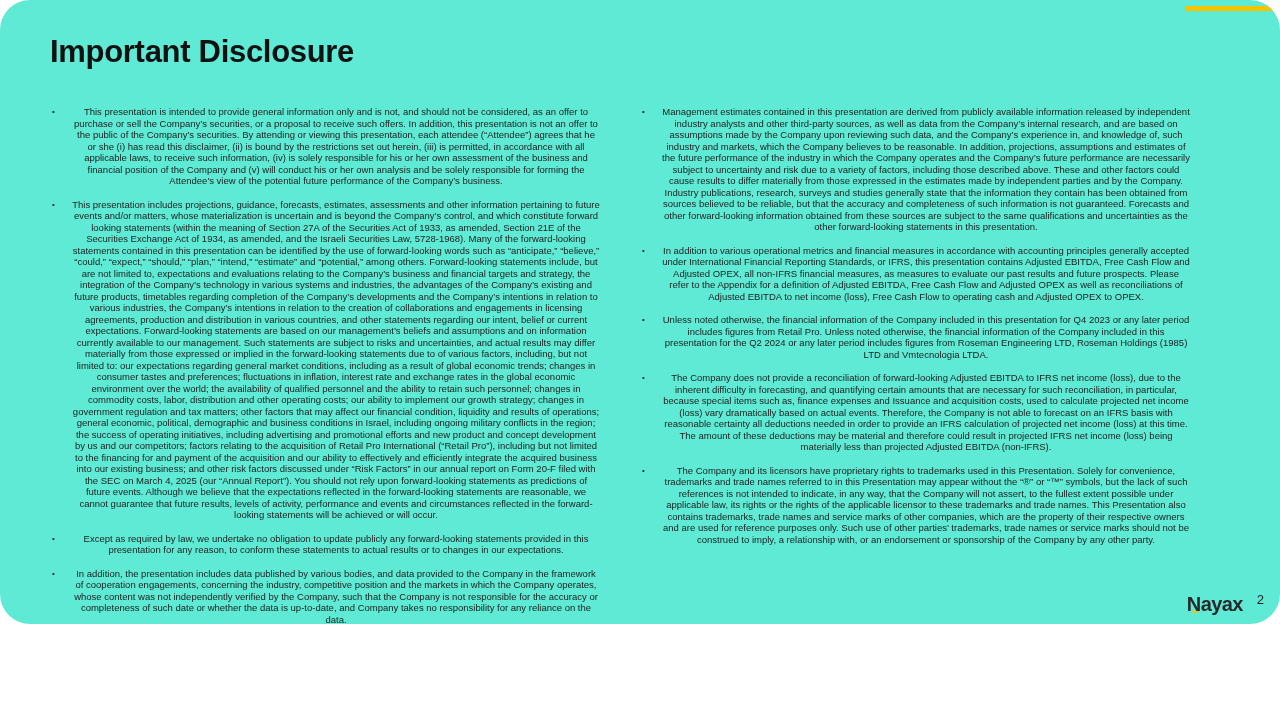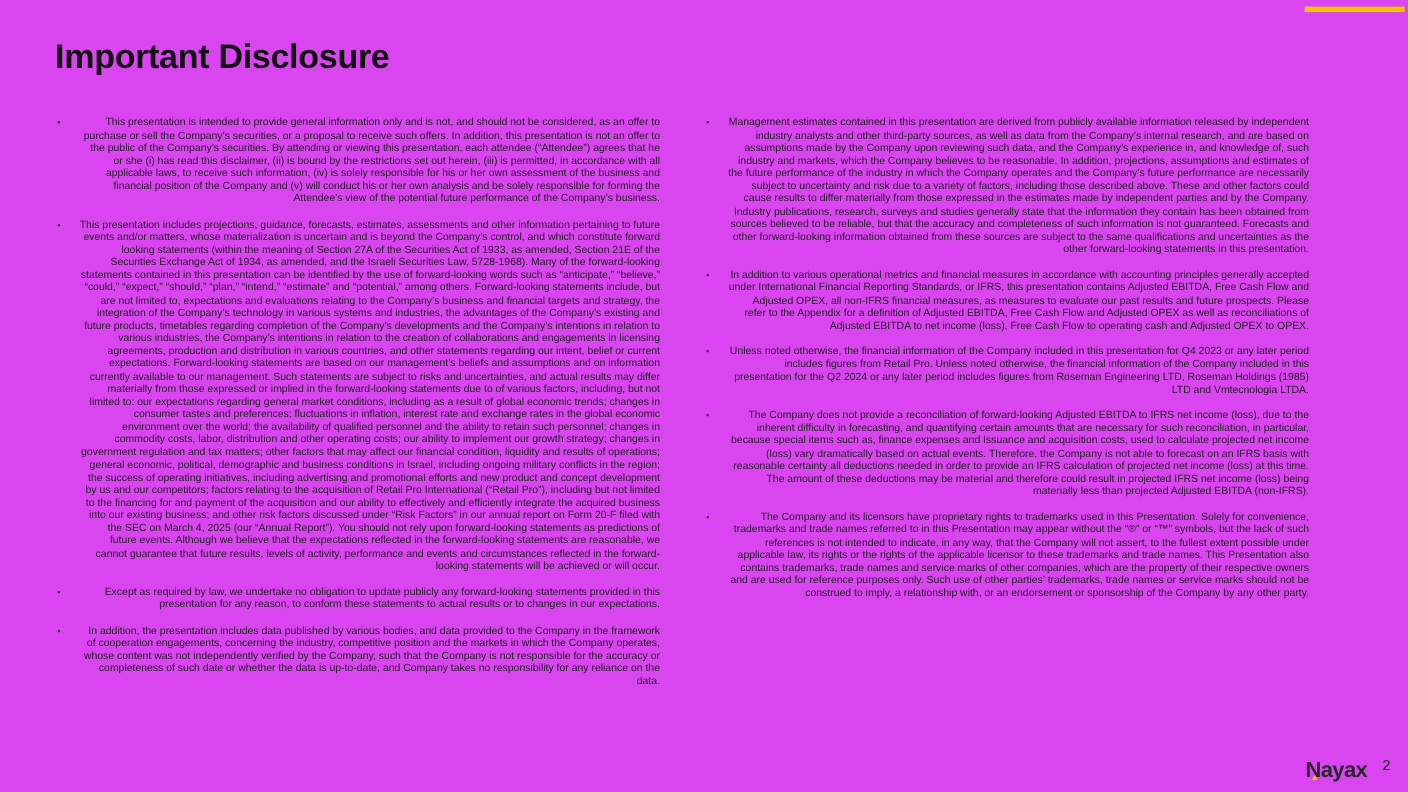--- a/index.html
+++ b/index.html
@@ -9,9 +9,10 @@
   .slide {
     position: relative;
     width: 1280px;
-    height: 720px;
-    background: #d946ef;
+    height: 624px;
+    background: #5eead4;
     overflow: hidden;
+    border-radius: 30px;
   }
 
   .accent-bar {

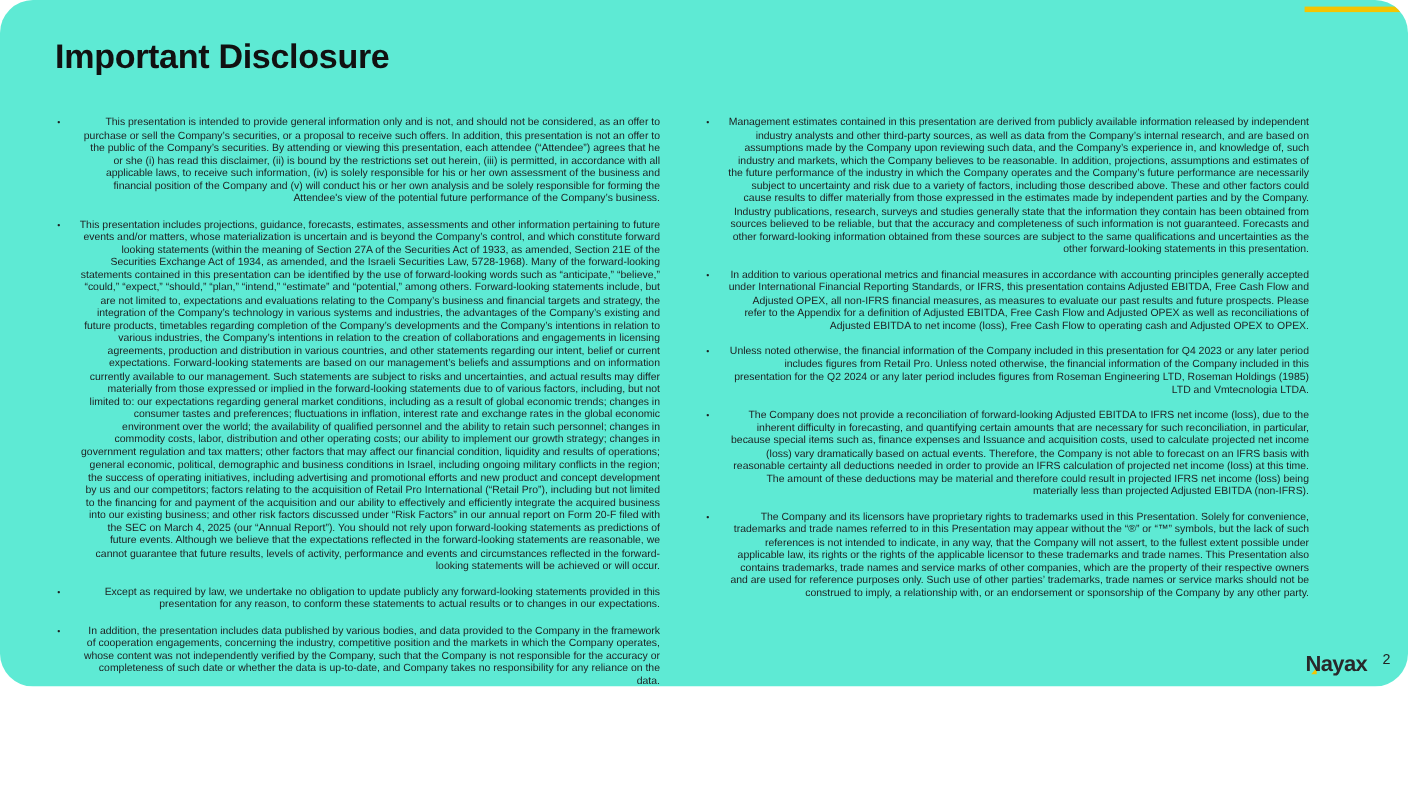--- a/index.html
+++ b/index.html
@@ -69,7 +69,7 @@
 
   .bullet-text {
     flex: 1 1 auto;
-    text-align: right;
+    text-align: center;
   }
 
   .footer {

